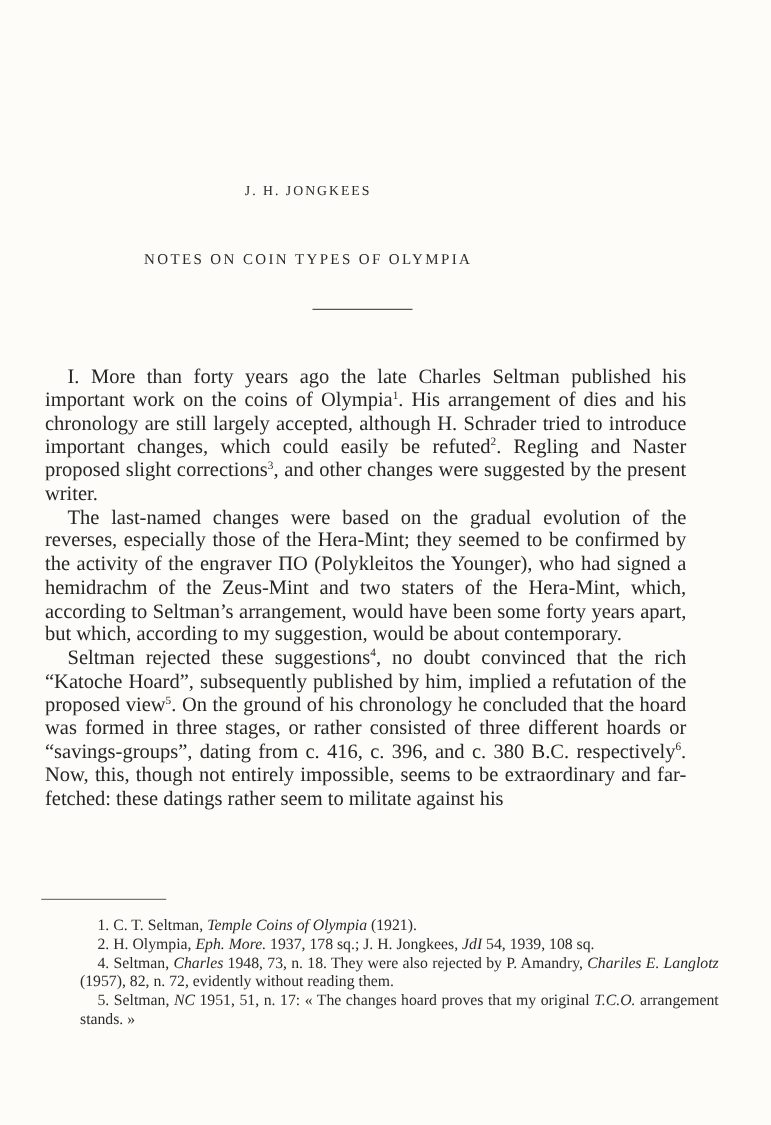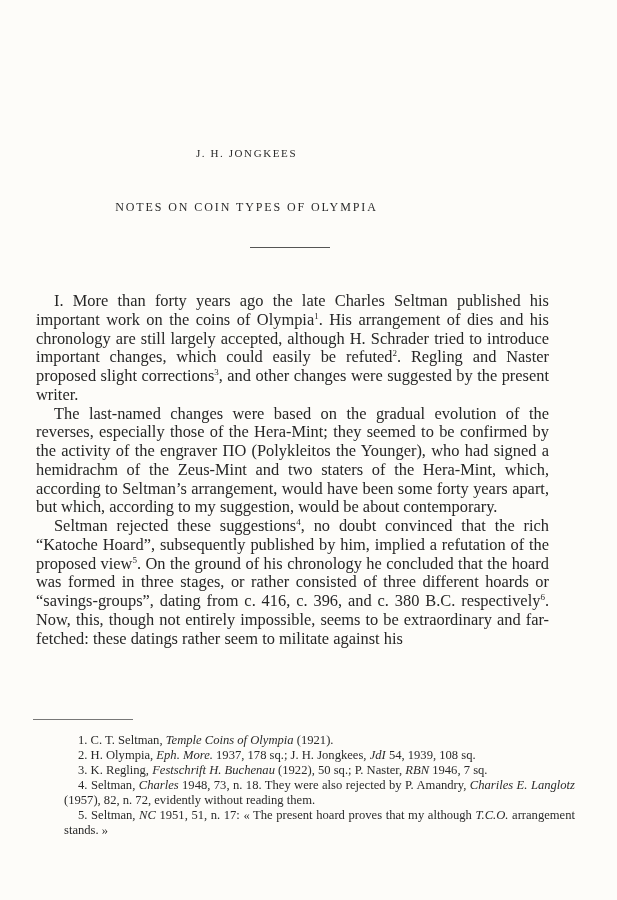--- a/index.html
+++ b/index.html
@@ -114,7 +114,6 @@
   <div class="footnotes">
     <p class="fn"><span>1. </span><span>C. T. Seltman, </span><i>Temple Coins of Olympia</i><span> (1921).</span></p>
     <p class="fn"><span>2. </span><span>H. Olympia, </span><i>Eph. More.</i><span> 1937, 178 sq.; J. H. Jongkees, </span><i>JdI</i><span> 54, 1939, 108 sq.</span></p>
-    <p class="fn"><span>3. </span><span>K. Regling, </span><i>Festschrift H. Buchenau</i><span> (1922), 50 sq.; P. Naster, </span><i>RBN</i><span> 1946, 7 sq.</span></p>
     <p class="fn"><span>4. </span><span>Seltman, </span><i>Charles</i><span> 1948, 73, n. 18. They were also rejected by P. Amandry, </span><i>Chariles E. Langlotz</i><span> (1957), 82, n. 72, evidently without reading them.</span></p>
     <p class="fn"><span>5. </span><span>Seltman, </span><i>NC</i><span> 1951, 51, n. 17: « The present hoard proves that my although </span><i>T.C.O.</i><span> arrangement stands. »</span></p>
   </div>

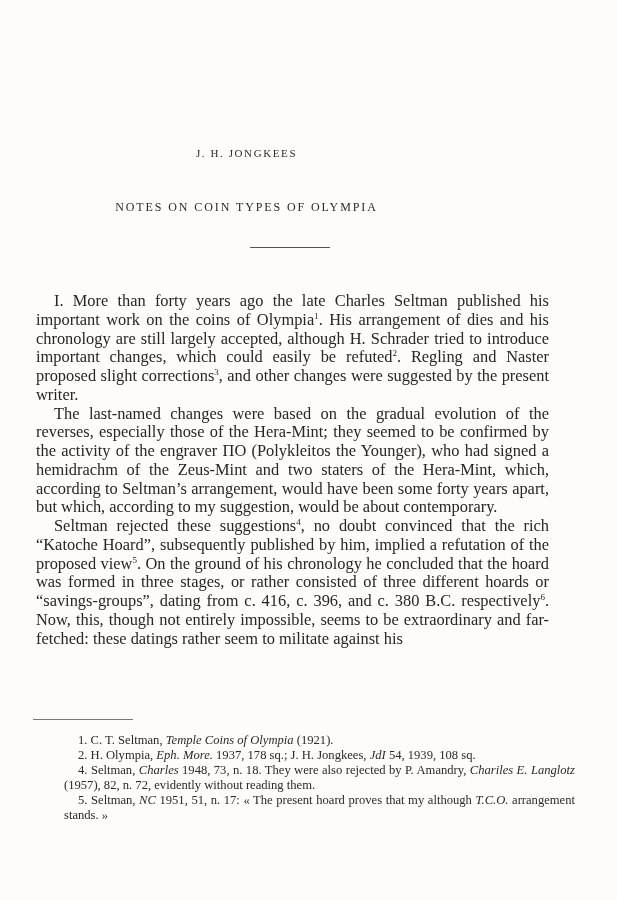--- a/index.html
+++ b/index.html
@@ -115,7 +115,7 @@
     <p class="fn"><span>1. </span><span>C. T. Seltman, </span><i>Temple Coins of Olympia</i><span> (1921).</span></p>
     <p class="fn"><span>2. </span><span>H. Olympia, </span><i>Eph. More.</i><span> 1937, 178 sq.; J. H. Jongkees, </span><i>JdI</i><span> 54, 1939, 108 sq.</span></p>
     <p class="fn"><span>4. </span><span>Seltman, </span><i>Charles</i><span> 1948, 73, n. 18. They were also rejected by P. Amandry, </span><i>Chariles E. Langlotz</i><span> (1957), 82, n. 72, evidently without reading them.</span></p>
-    <p class="fn"><span>5. </span><span>Seltman, </span><i>NC</i><span> 1951, 51, n. 17: « The present hoard proves that my although </span><i>T.C.O.</i><span> arrangement stands. »</span></p>
+    <p class="fn"><span>5. </span><span>Seltman, </span><i>NC</i><span> 1951, 51, n. 17: « The changes hoard proves that my original </span><i>T.C.O.</i><span> arrangement stands. »</span></p>
   </div>
 </div>
 

